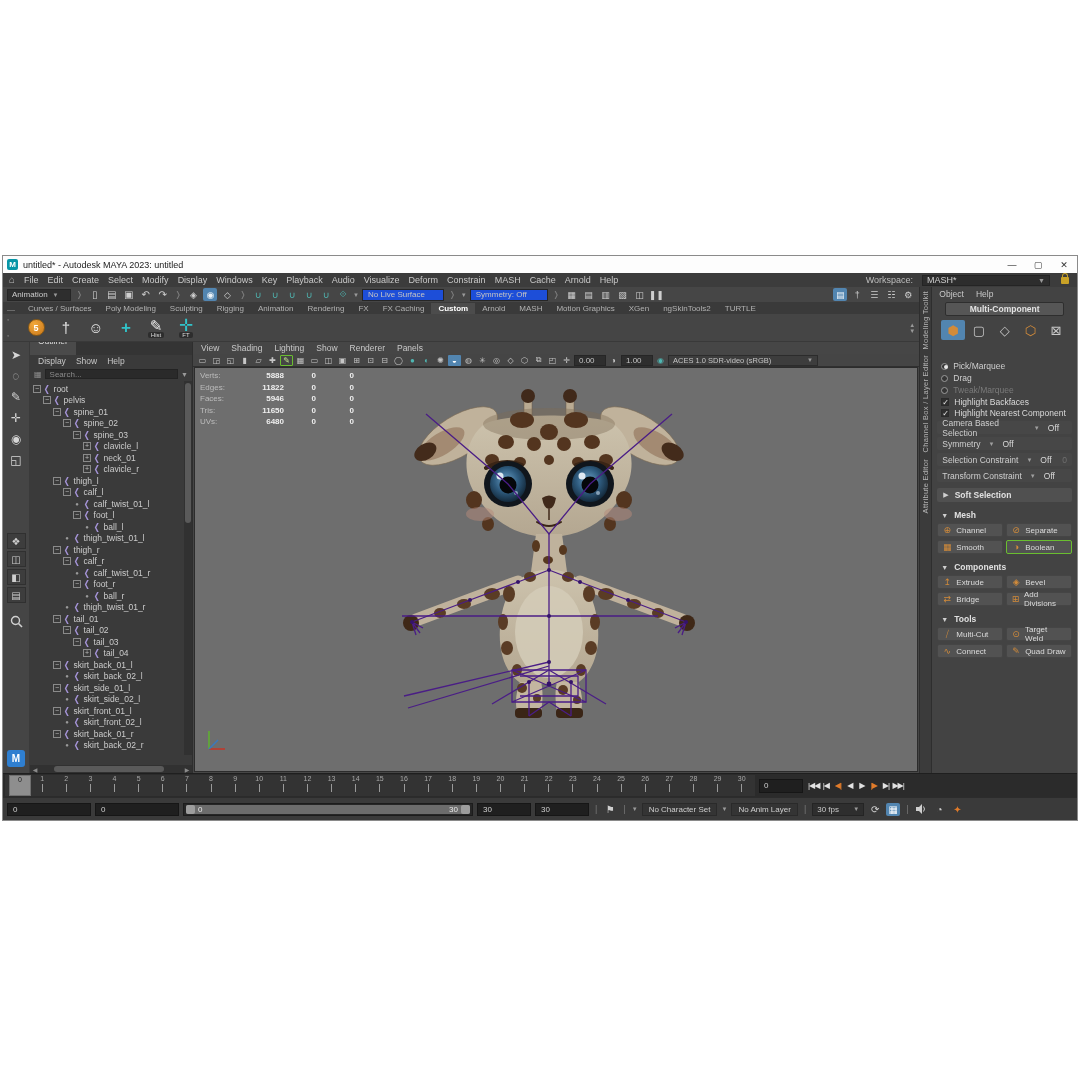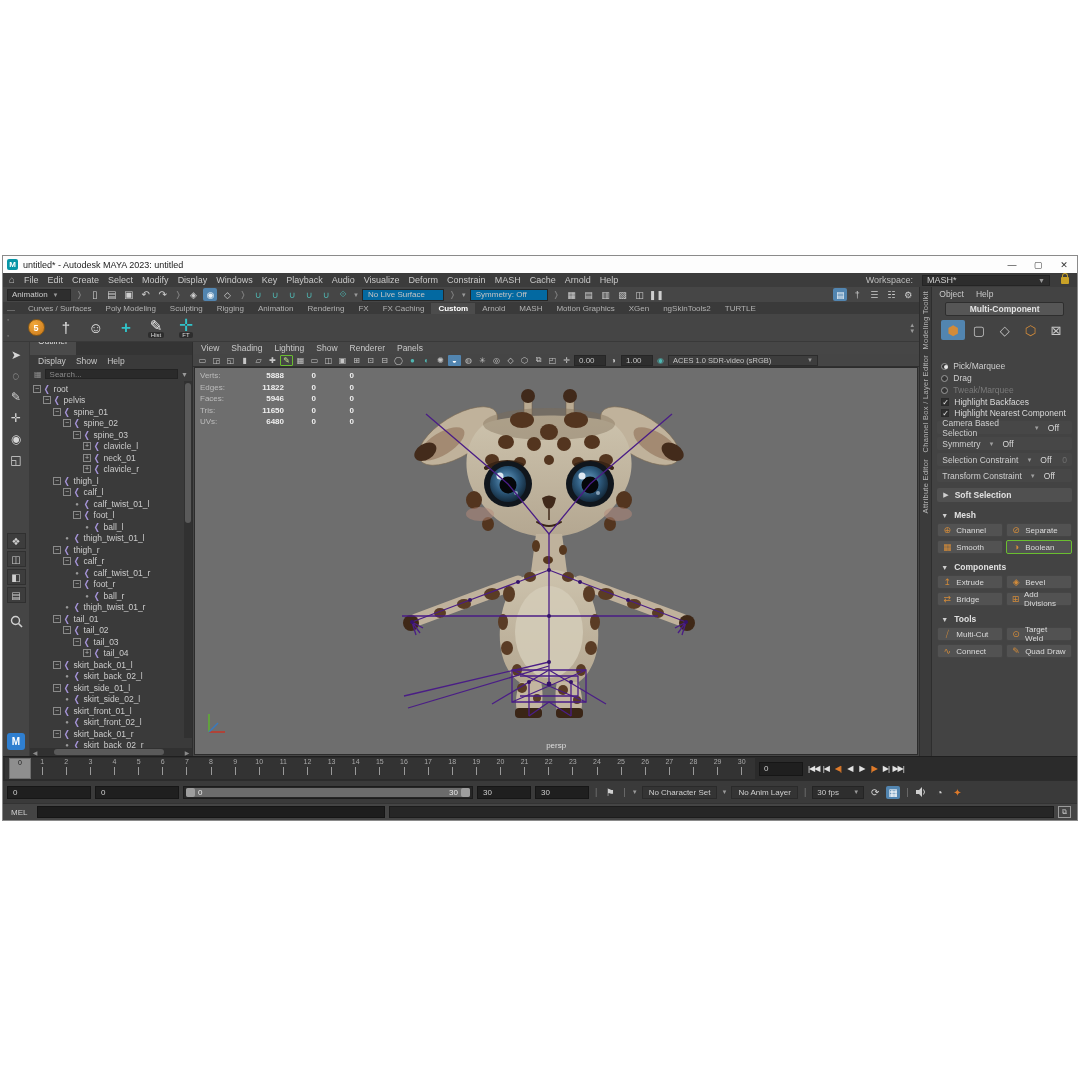--- a/index.html
+++ b/index.html
@@ -38,7 +38,7 @@
   .tbico.teal{color:#4fb6b2;}
   .tbico.activeblue{background:#5285b0;color:#eef4f9;}
   .tbsep{color:#7d7d7d;font-size:8px;padding:0 2px;}
-  .tbfield{height:12px;background:#0369a1;border:1px solid #262626;display:flex;align-items:center;padding:0 5px;font-size:8px;color:#c4c4c4;}
+  .tbfield{height:12px;background:#1d4ed8;border:1px solid #262626;display:flex;align-items:center;padding:0 5px;font-size:8px;color:#c4c4c4;}
   
   .shelftabs{height:11px;background:#3a3a3a;display:flex;align-items:flex-end;gap:0;padding-left:4px;flex:0 0 auto;}
   .shmenu{color:#9a9a9a;font-size:8px;margin-right:6px;}

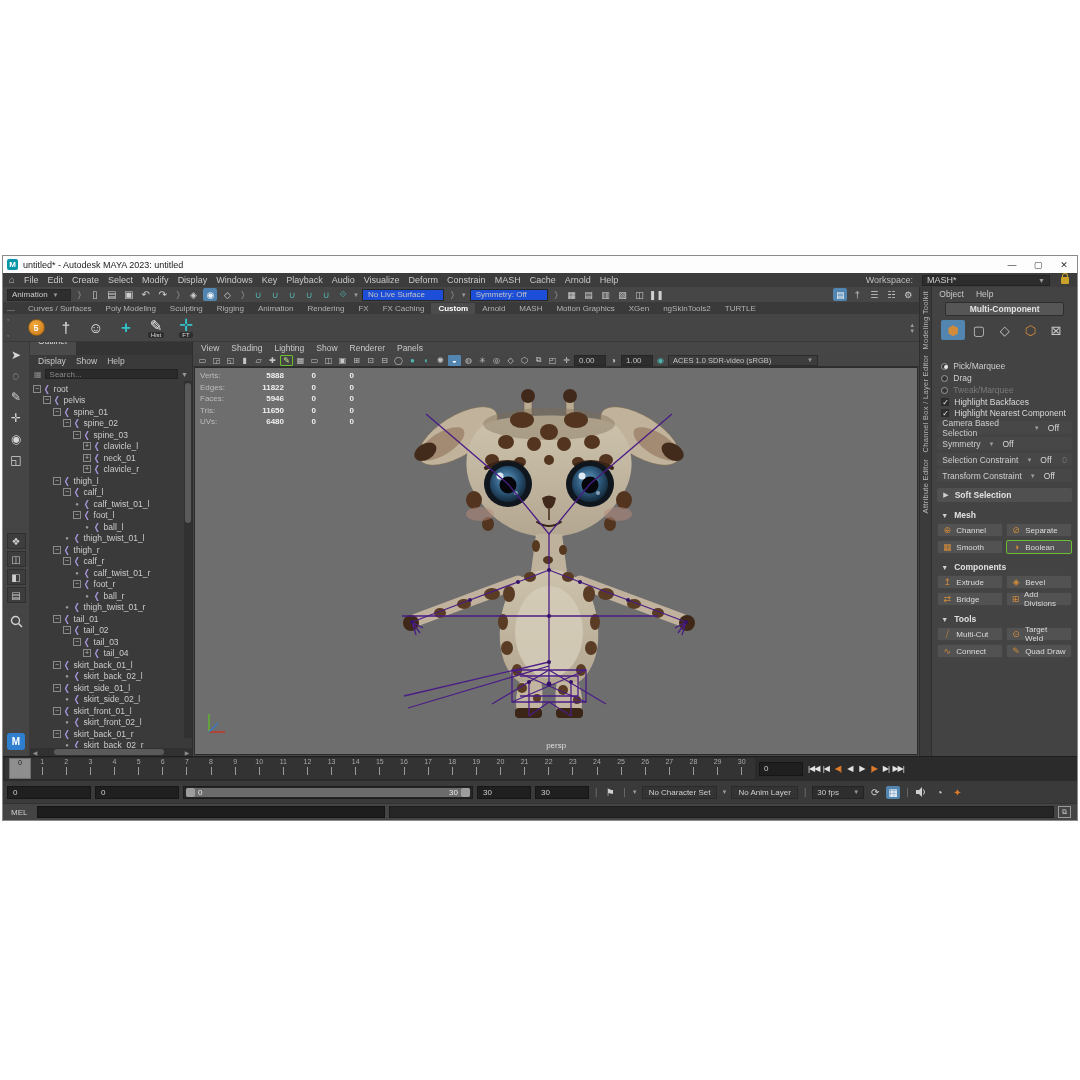--- a/index.html
+++ b/index.html
@@ -666,7 +666,6 @@
                 <line x1="8" y1="24" x2="24" y2="24" stroke="#c0392b" stroke-width="1.6"></line>
                 <line x1="8" y1="24" x2="17" y2="15" stroke="#3a7abd" stroke-width="1.6"></line>
               </svg>
-              <div class="persp">persp</div>
             </div>
           </div>
         </div>

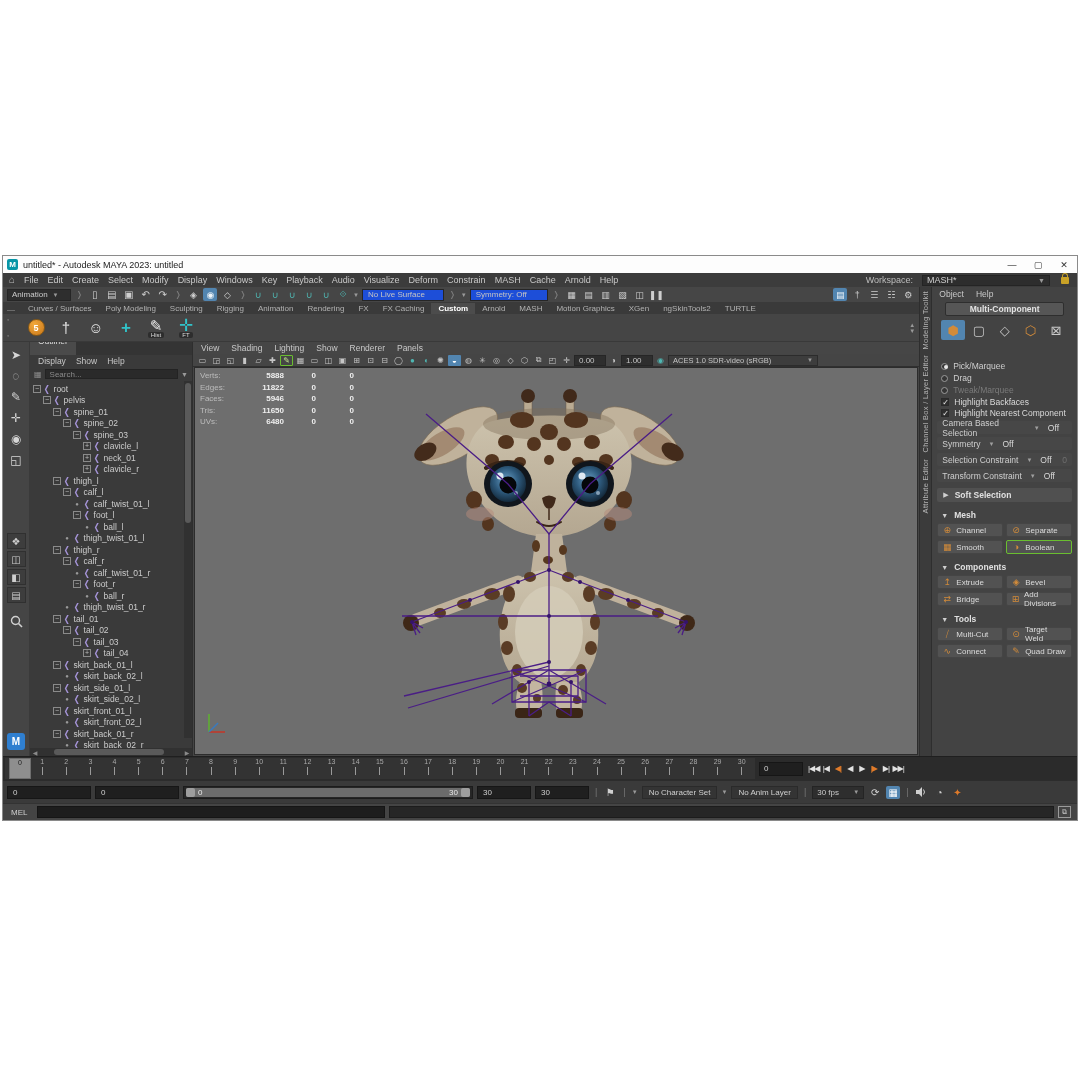--- a/index.html
+++ b/index.html
@@ -997,12 +997,6 @@
       <span class="rico orange">✦</span>
     </div>
 
-    <div class="melrow">
-      <span class="mellabel">MEL</span>
-      <span class="melinput"></span>
-      <span class="meloutput"></span>
-      <span class="melico">⧉</span>
-    </div>
 
   </div>
 </div>

